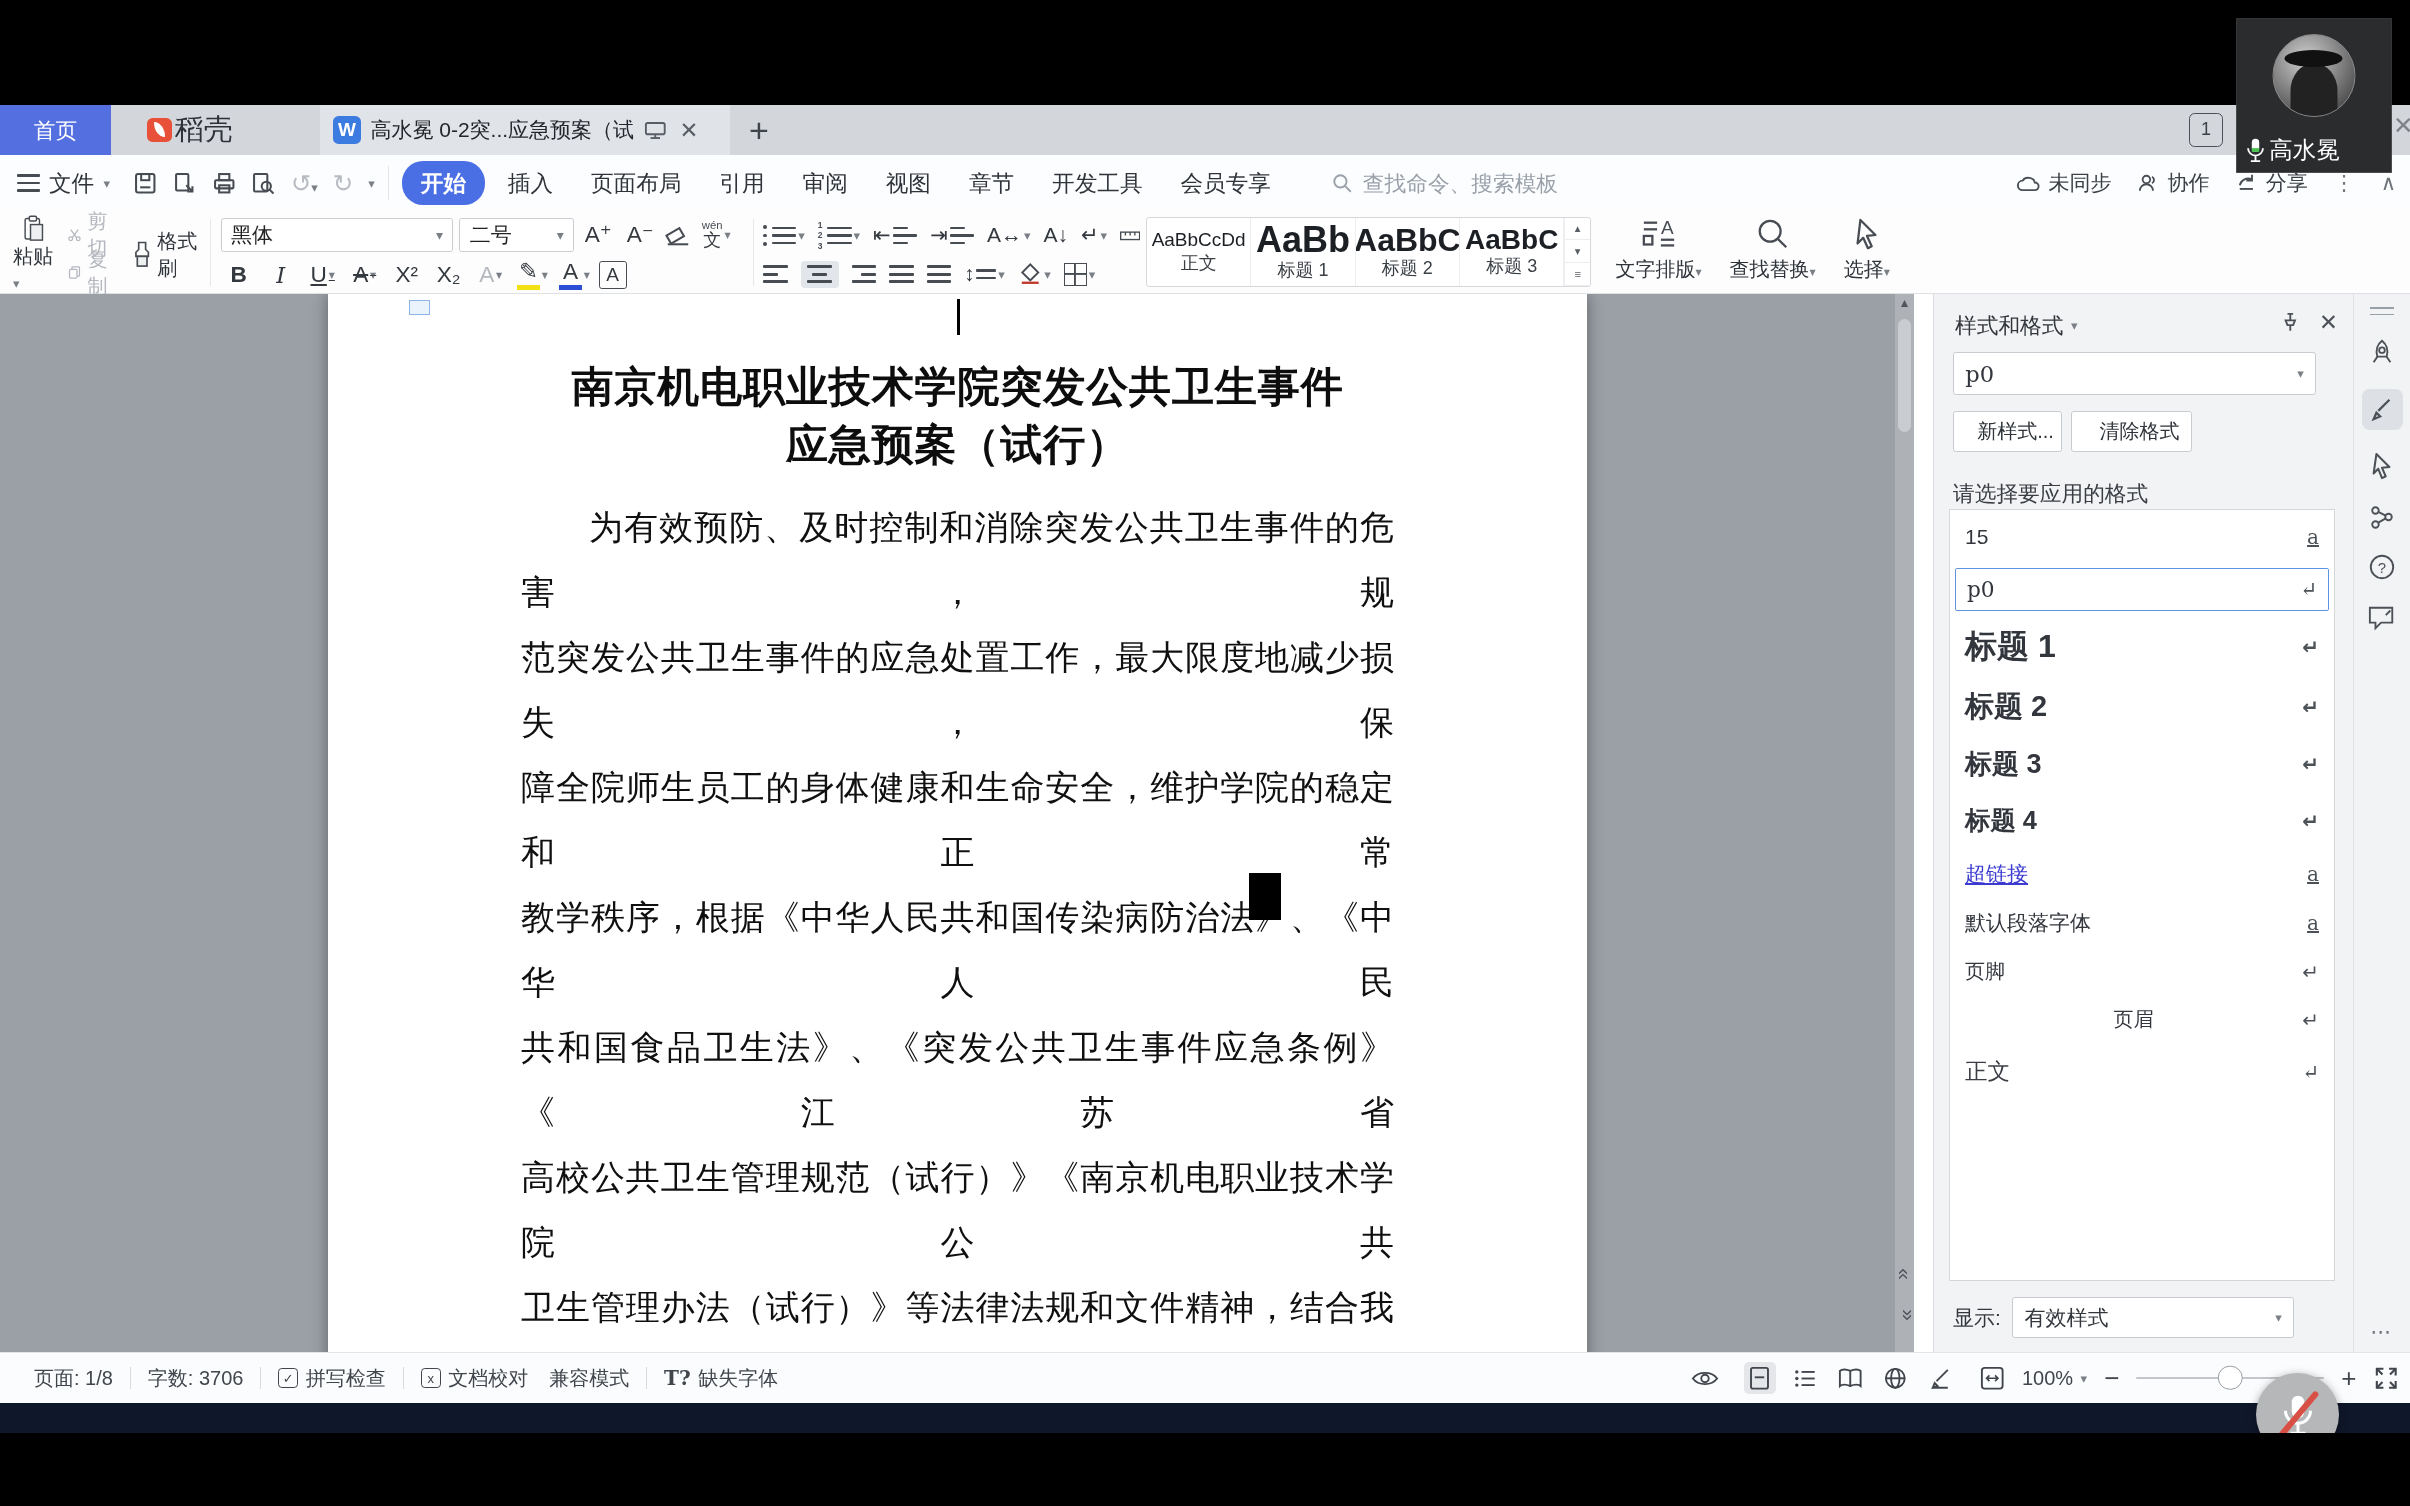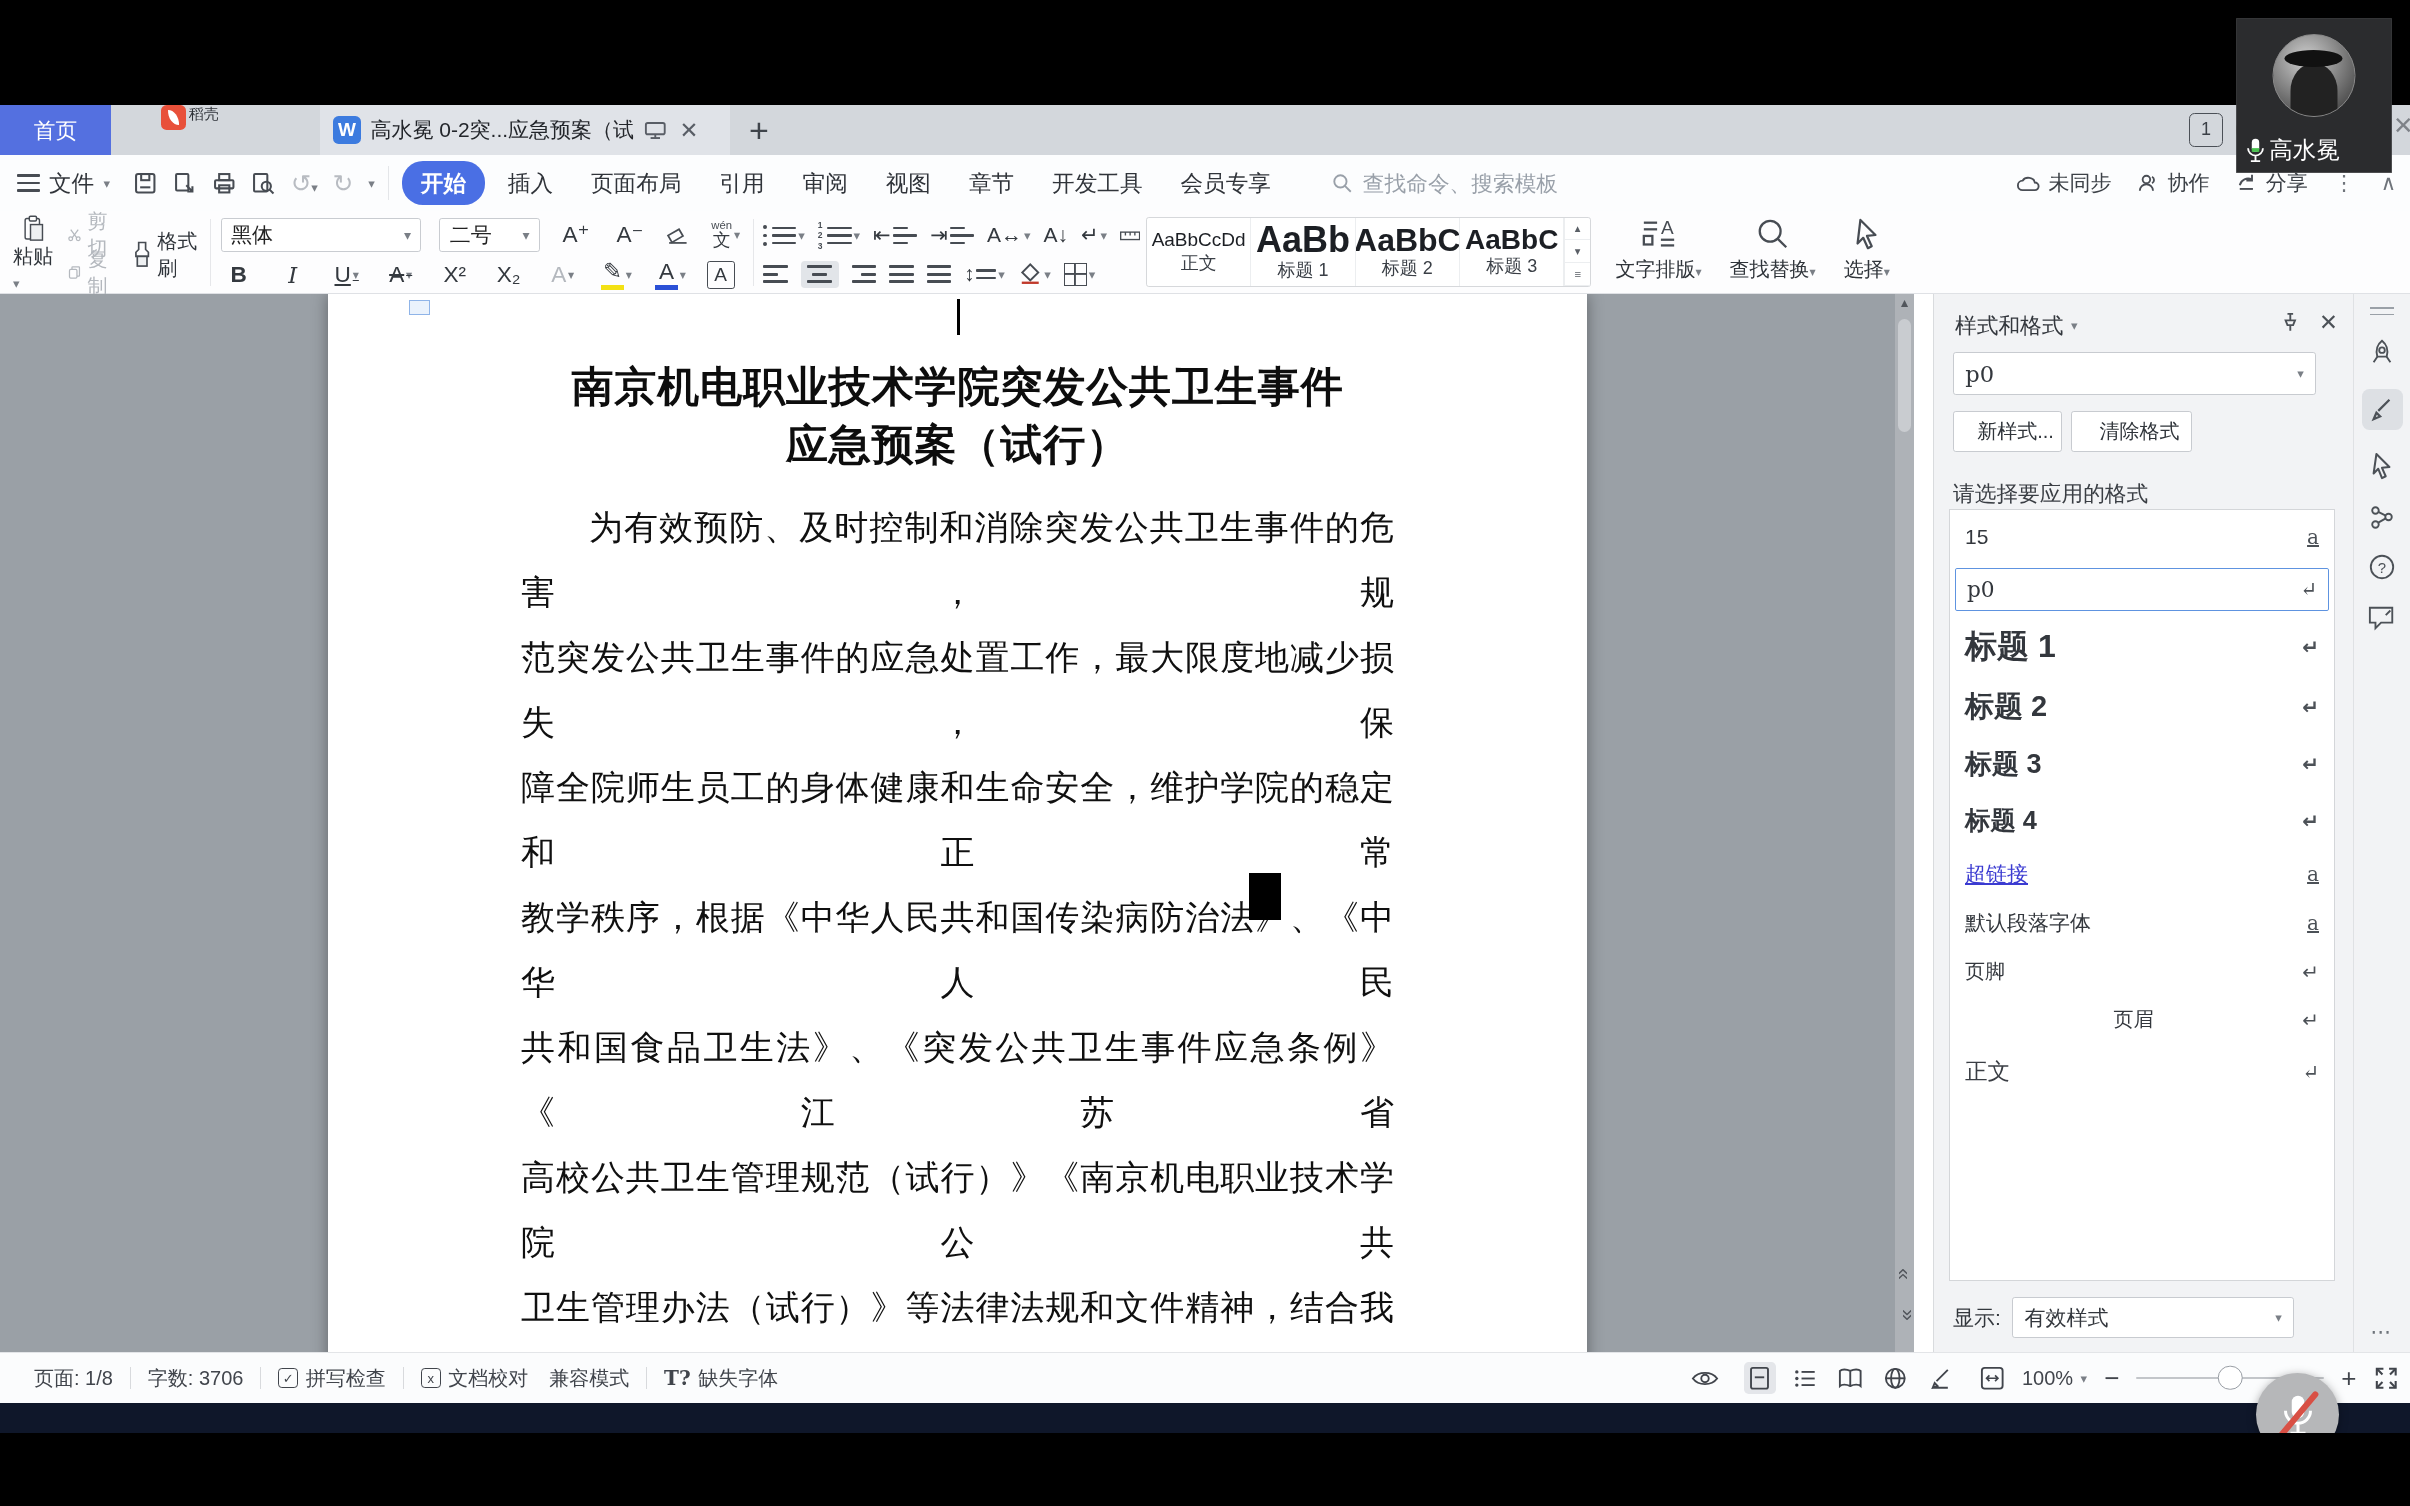--- a/index.html
+++ b/index.html
@@ -14,7 +14,7 @@
   
   .tabbar{position:absolute;left:0;top:0;right:0;height:50px;background:#d3d7dc;display:flex;align-items:stretch;}
   .tab-home{width:111px;background:#5470e0;color:#fff;font-size:21.7px;display:flex;align-items:center;justify-content:center;}
-  .tab-docer{width:158px;display:flex;justify-content:center;gap:3px;color:#2e3238;font-size:15px;}
+  .tab-docer{width:158px;display:flex;align-items:center;justify-content:center;gap:3px;color:#2e3238;font-size:29px;}
   .docer-ico{width:24.5px;height:24.5px;background:#e8503a;border-radius:5.6px;position:relative;}
   .docer-ico::after{content:"";position:absolute;left:6.6px;top:4.7px;width:11.3px;height:15px;background:#fff;border-radius:0 100% 0 100%;}
   .tab-doc{margin-left:51px;width:384px;background:#e0e3e8;display:flex;align-items:center;gap:9.4px;padding:0 13px;font-size:21px;color:#23262b;}

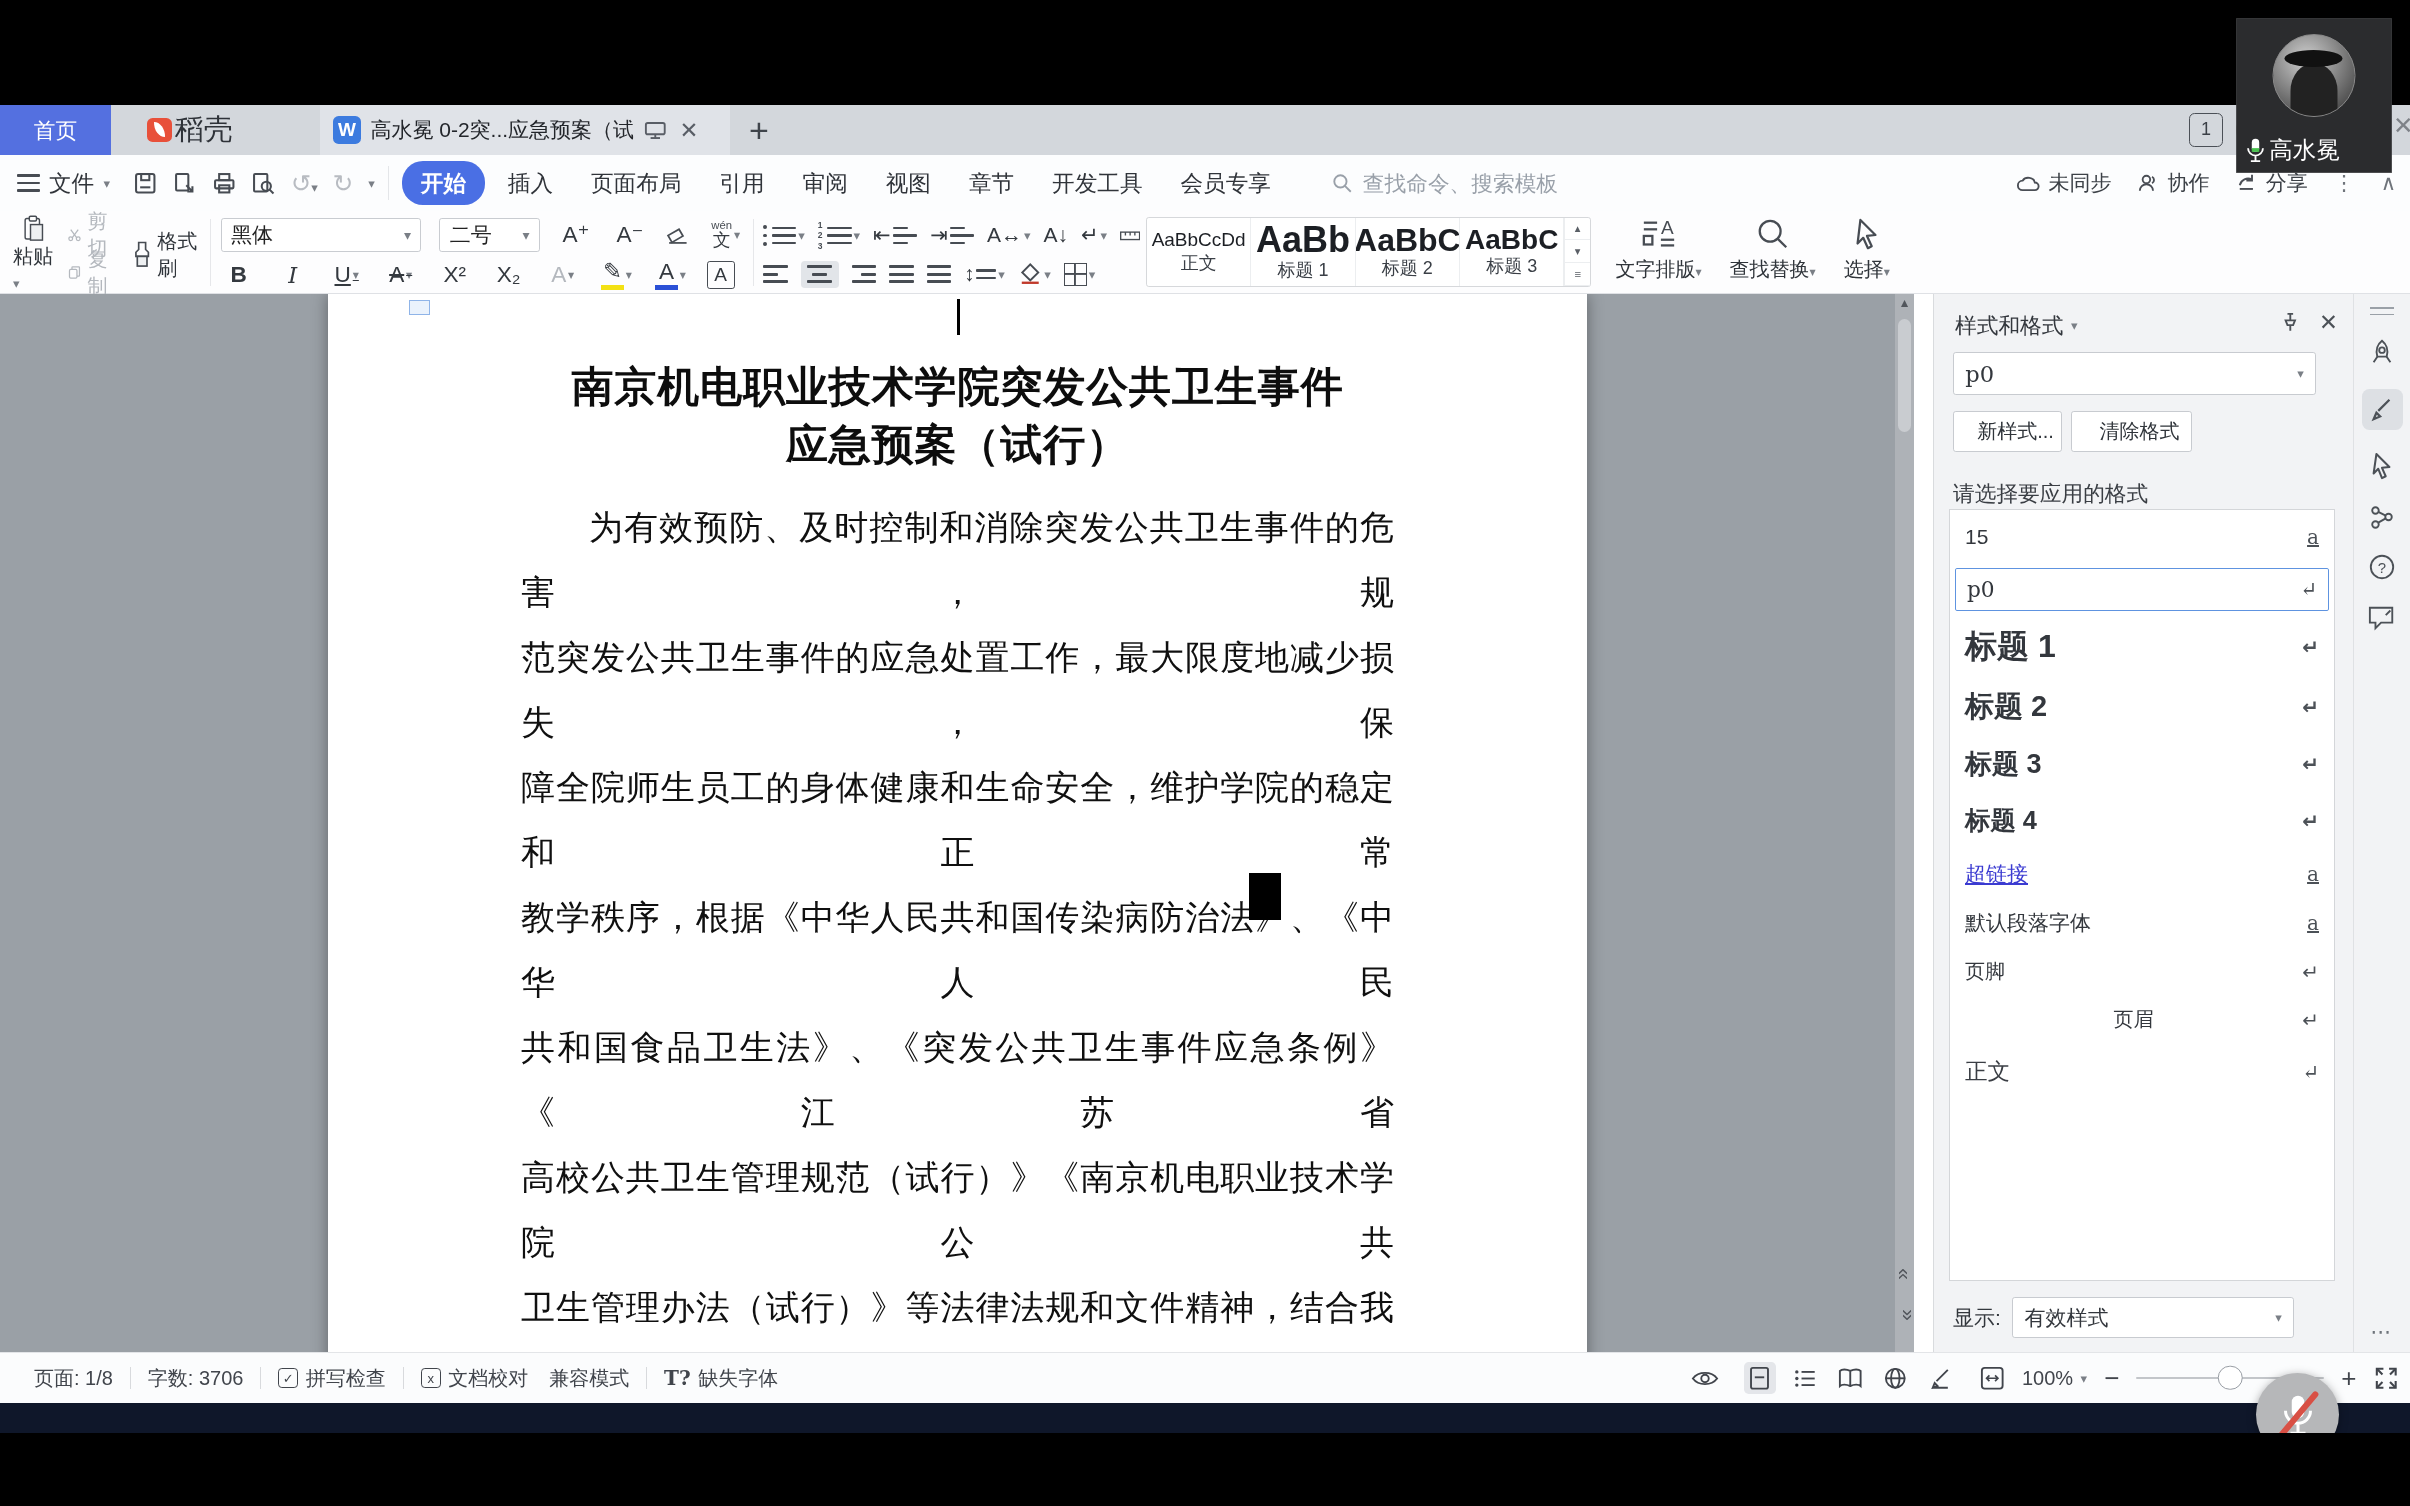--- a/index.html
+++ b/index.html
@@ -50,7 +50,7 @@
   .col{display:flex;flex-direction:column;justify-content:center;}
   .fp{display:flex;flex-direction:row;align-items:center;justify-content:flex-start;gap:1.9px;font-size:20px;color:#2f343a;padding-top:1.9px;}
   .g-font{width:523px;display:flex;flex-direction:column;gap:6.6px;padding-top:6.6px;}
-  .frow{display:flex;align-items:center;gap:18px;}
+  .frow{display:flex;align-items:center;gap:6px;}
   .sel{border:0.9px solid #c9ccd1;height:32px;border-radius:2.8px;display:flex;align-items:center;justify-content:space-between;padding:0 9.4px;font-size:21px;color:#222;background:#fff;}
   .sel .da{color:#7a7f86;font-size:14px;}
   .tbtn{min-width:36px;height:34px;display:flex;align-items:center;justify-content:center;font-size:22.6px;color:#34393f;gap:1.9px;}

